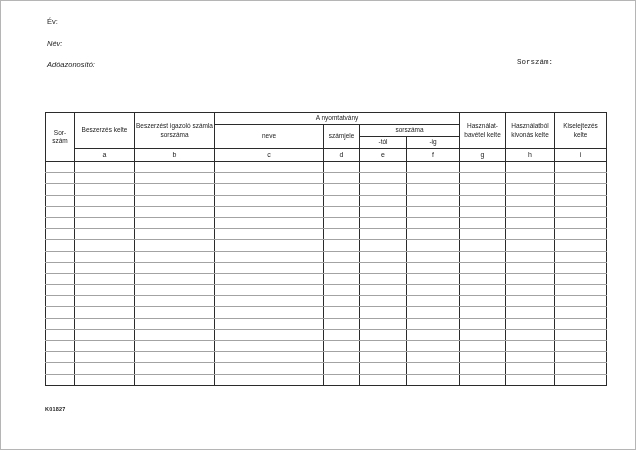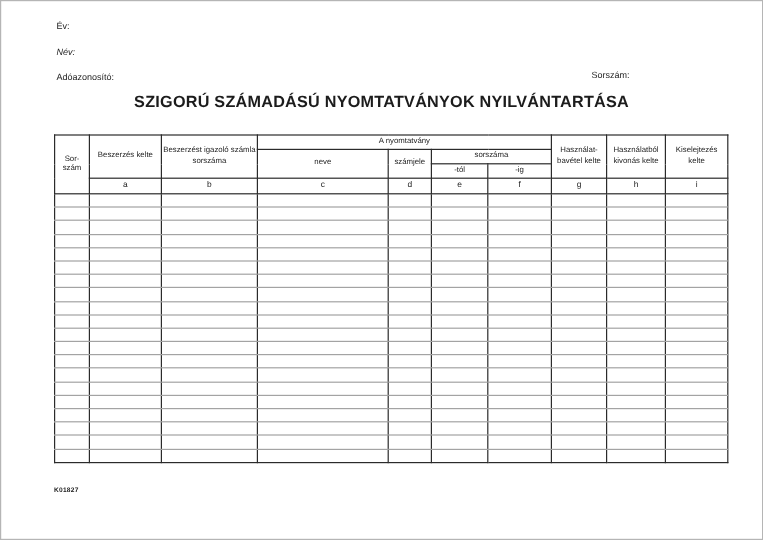--- a/index.html
+++ b/index.html
@@ -21,7 +21,7 @@
   .meta-label { position: absolute; font-size: 7.5px; color: #222; white-space: nowrap; text-align: center; }
   .lbl-ev   { left: 46px;  top: 16px; }
   .lbl-nev  { left: 46px;  top: 38px; font-style: italic; }
-  .lbl-ado  { left: 46px;  top: 59px; }
+  .lbl-ado  { left: 46px;  top: 59px; font-style: italic; }
   .lbl-sorszam { left: 492px; top: 57px; }
   .title {
     position: absolute; top: 76px; left: 0; width: 100%;

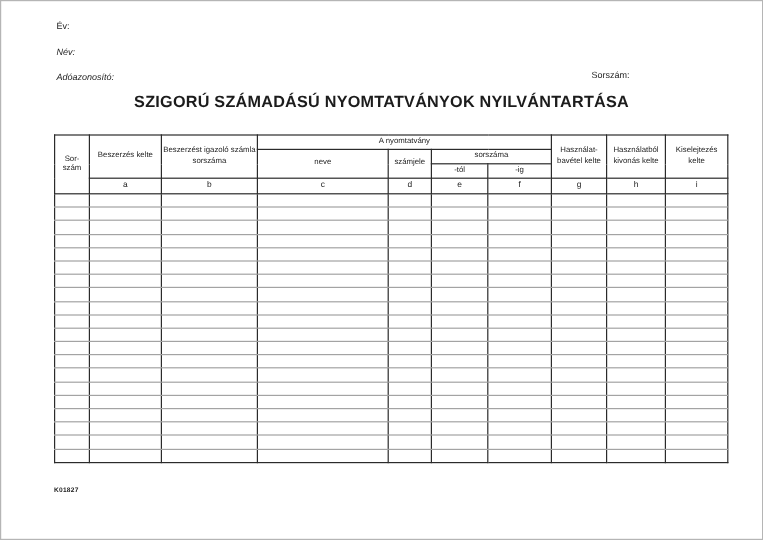--- a/index.html
+++ b/index.html
@@ -22,7 +22,7 @@
   .lbl-ev   { left: 46px;  top: 16px; }
   .lbl-nev  { left: 46px;  top: 38px; font-style: italic; }
   .lbl-ado  { left: 46px;  top: 59px; font-style: italic; }
-  .lbl-sorszam { left: 492px; top: 57px; }
+  .lbl-sorszam { left: 516px; top: 57px; font-family: Liberation Mono, monospace; }
   .title {
     position: absolute; top: 76px; left: 0; width: 100%;
     text-align: center; font-size: 13.5px; font-weight: bold;

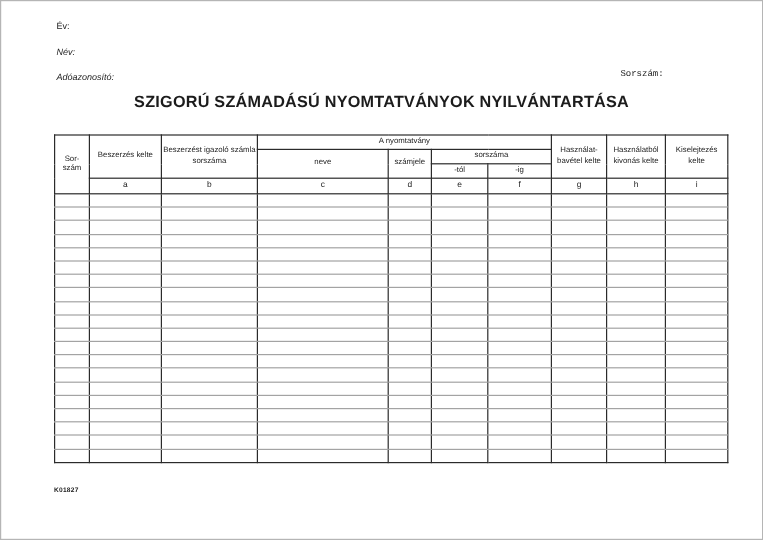--- a/index.html
+++ b/index.html
@@ -72,7 +72,6 @@
   <span class="meta-label lbl-ado">Adóazonosító:</span>
   <span class="meta-label lbl-sorszam">Sorszám:</span>
 
-  <div class="title">SZIGORÚ SZÁMADÁSÚ NYOMTATVÁNYOK NYILVÁNTARTÁSA</div>
 
   <table class="register">
     <colgroup>

